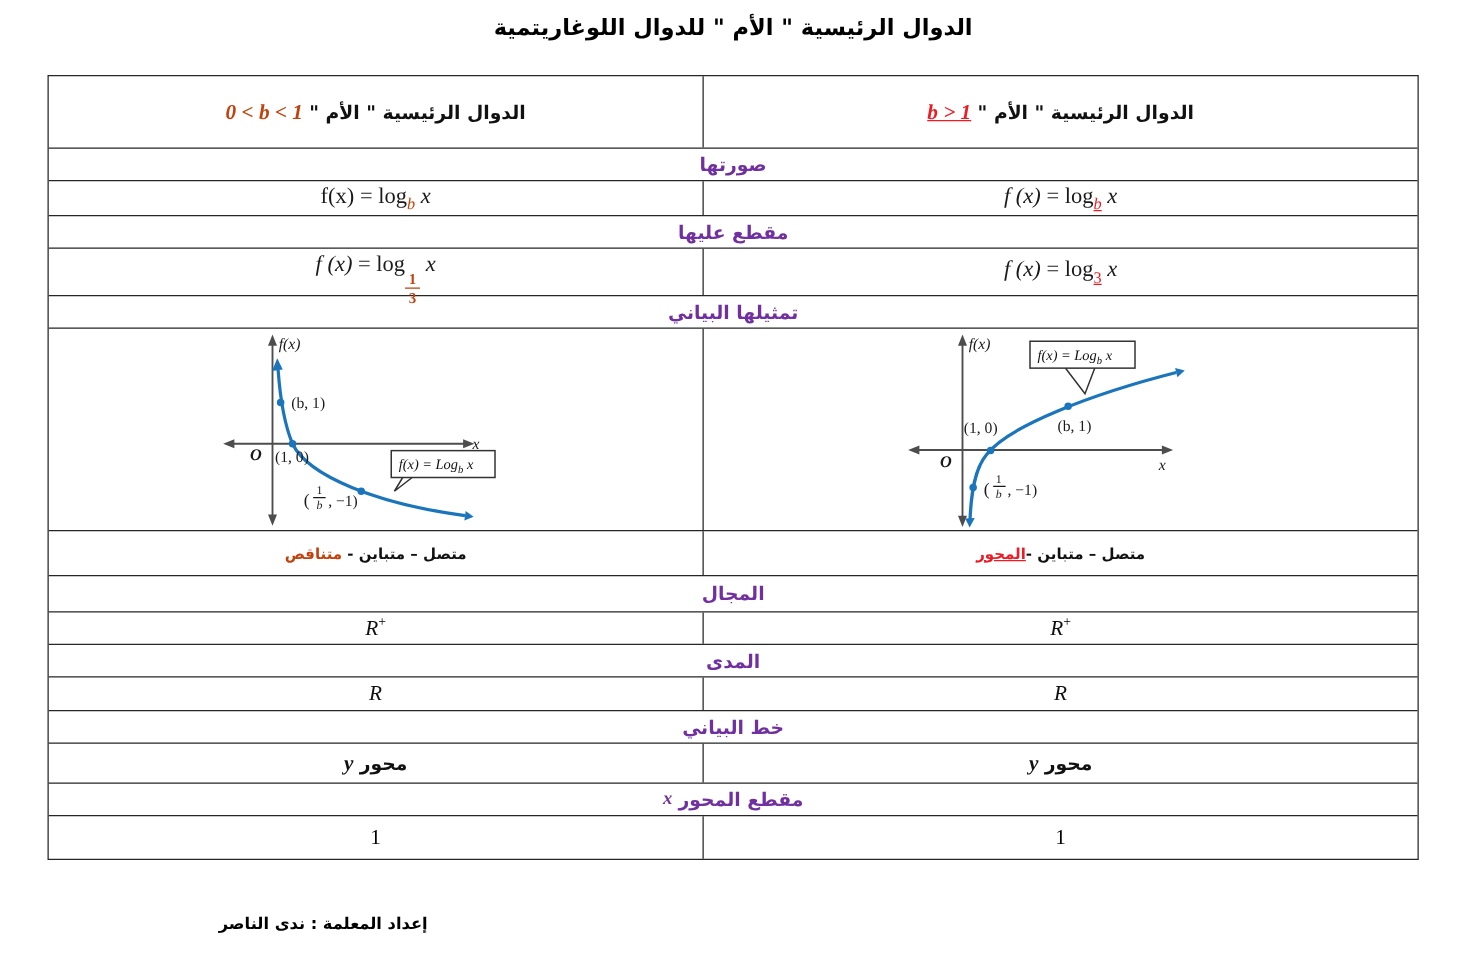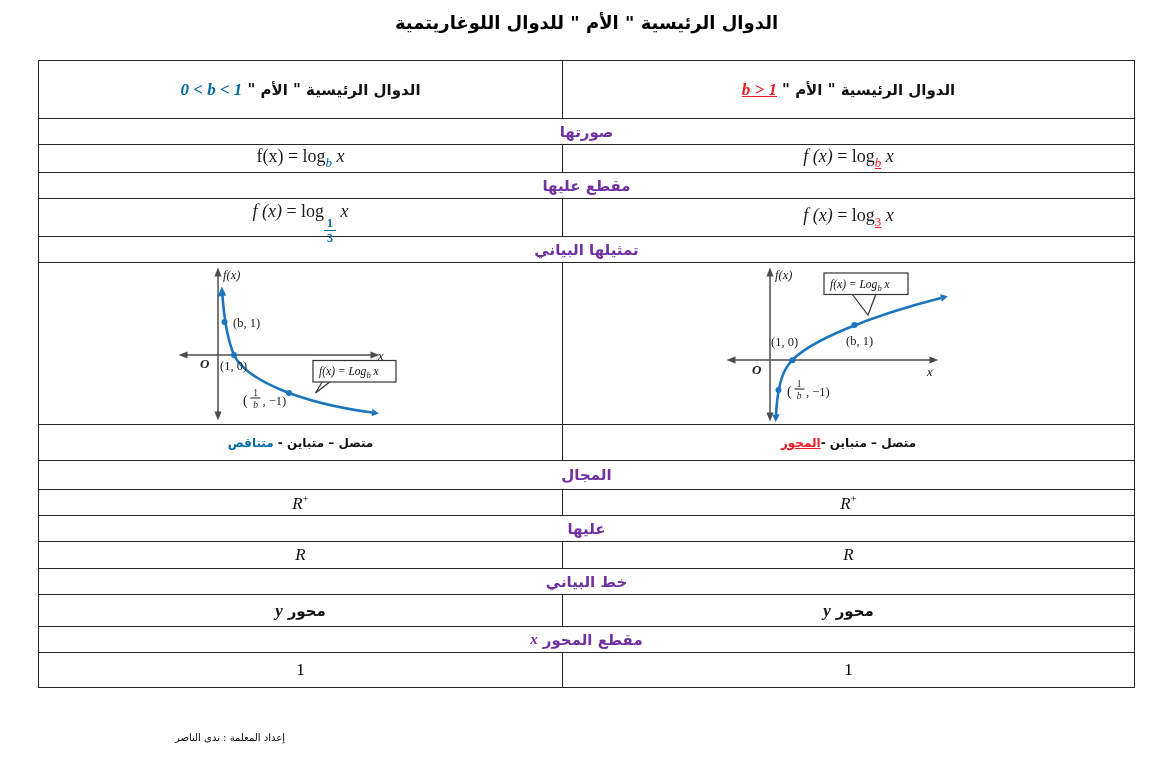--- a/index.html
+++ b/index.html
@@ -16,7 +16,7 @@
   .math{font-family:"Liberation Serif","DejaVu Serif",serif;}
   .it{font-style:italic;}
   .cond{font-family:"Liberation Serif","DejaVu Serif",serif;font-style:italic;font-size:17px;font-weight:bold;}
-  .green{color:#0369a1;}
+  .green{color:#c2410c;}
   .red{color:#ED1C24;text-decoration:underline;}
   .formula{font-family:"Liberation Serif","DejaVu Serif",serif;font-size:18px;color:#1a1a1a;direction:ltr;}
   .sub{font-size:13px;vertical-align:-5px;}

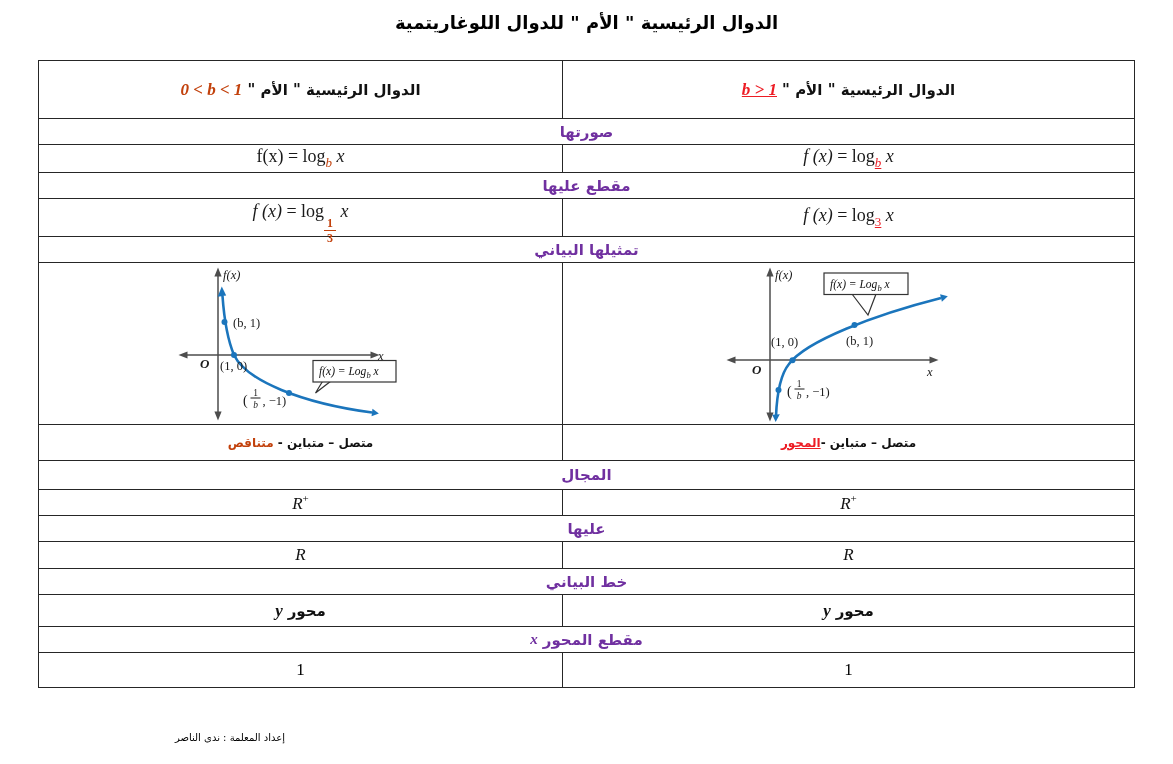--- a/index.html
+++ b/index.html
@@ -201,7 +201,7 @@
       </div>
     </div>
 
-    <div class="lblrow" style="height:26px">عليها</div>
+    <div class="lblrow" style="height:26px">المدى</div>
     <div class="row" style="height:27px">
       <div class="cell cleft">
           <span class="mval">R</span>

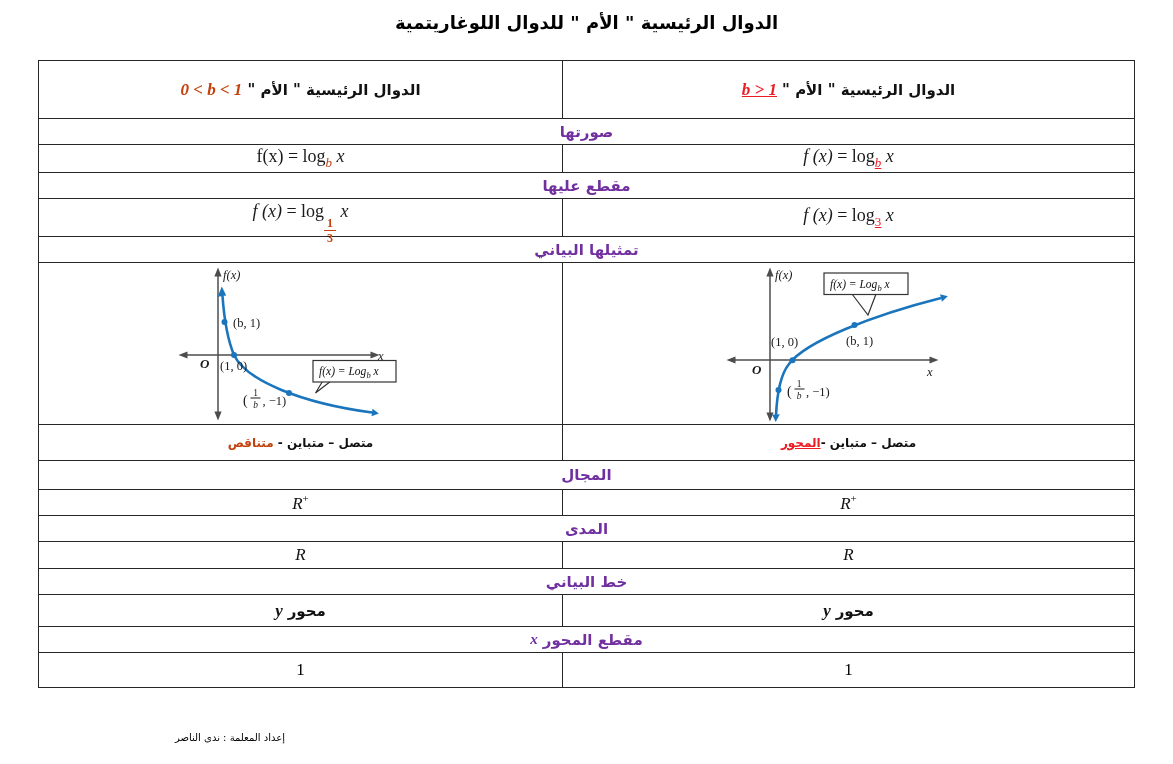--- a/index.html
+++ b/index.html
@@ -26,7 +26,7 @@
   .mval{font-family:"Liberation Serif","DejaVu Serif",serif;font-style:italic;font-size:17px;color:#111;}
   .supr{font-size:11px;vertical-align:7px;font-style:normal;font-family:"Liberation Serif",serif;}
   .axisword{direction:rtl;font-size:15px;font-weight:bold;color:#111;display:flex;align-items:center;gap:5px;}
-  .footer{position:absolute;left:175px;top:732px;direction:rtl;font-size:10px;font-weight:normal;color:#000;}
+  .footer{position:absolute;left:175px;top:732px;direction:rtl;font-size:13px;font-weight:bold;color:#000;}
   
   .glabel{font-family:"Liberation Serif","DejaVu Serif",serif;font-size:12.5px;fill:#1a1a1a;}
   .gbig{font-size:14px;}

